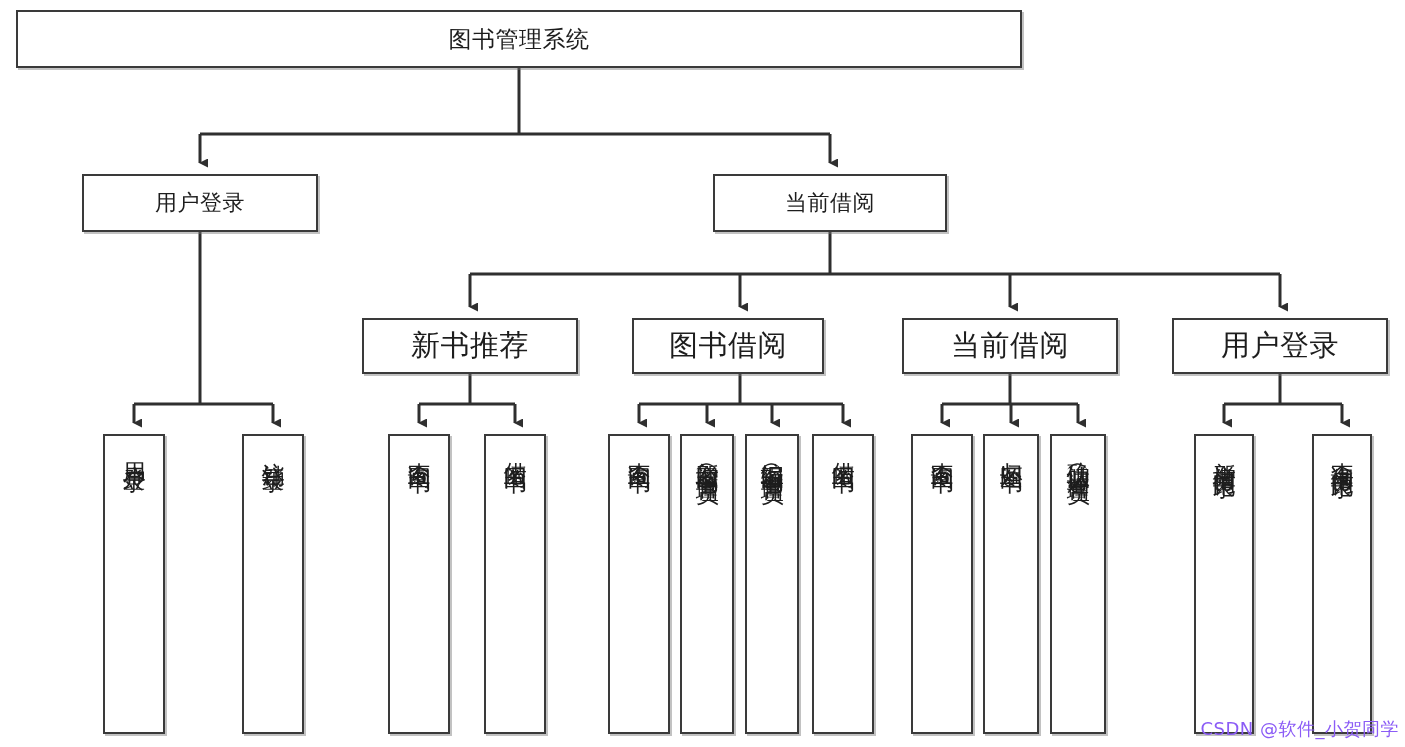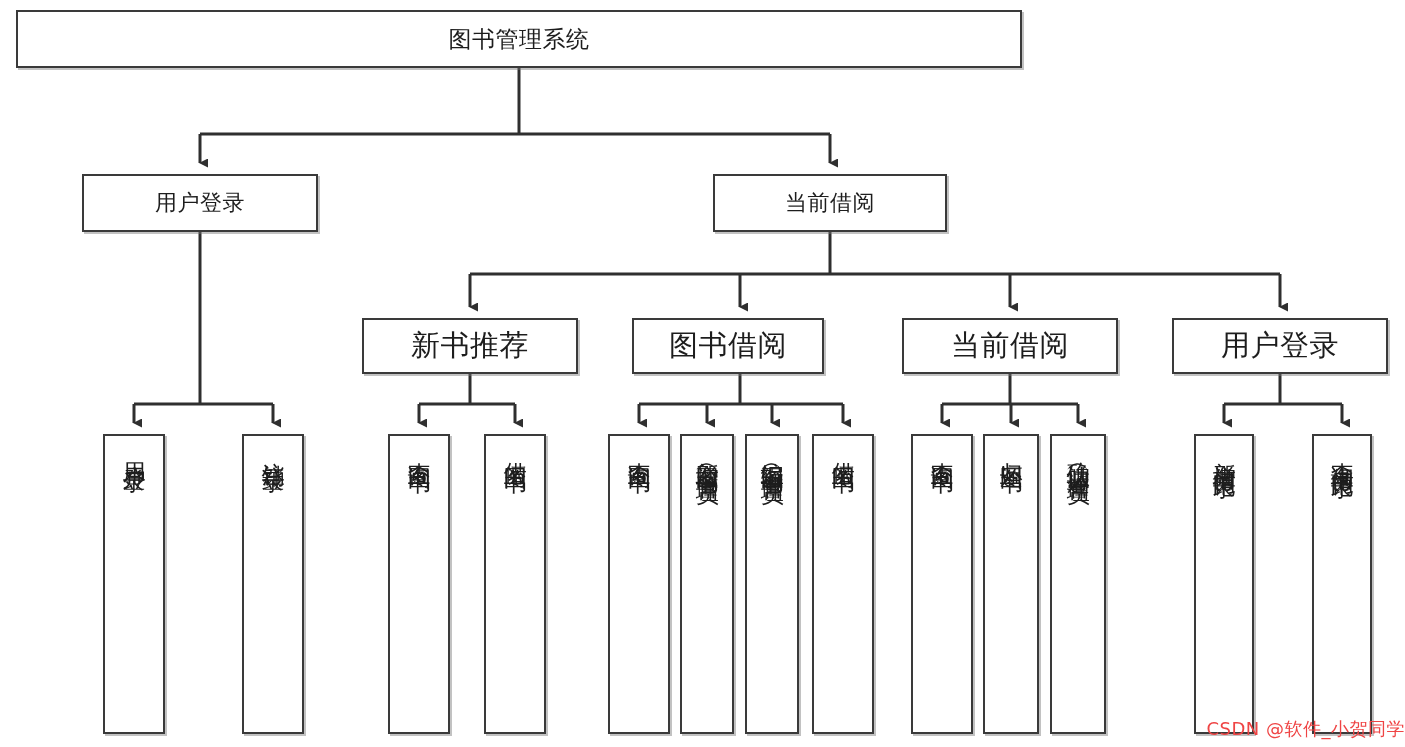--- a/index.html
+++ b/index.html
@@ -63,10 +63,10 @@
   }
   #watermark {
     position: absolute;
-    right: 0;
+    right: 6px;
     bottom: 6px;
     font-size: 18px;
-    color: #ef4444;
+    color: #8b5cf6;
     font-family: "DejaVu Sans", "Liberation Sans", sans-serif;
     letter-spacing: 0.5px;
     user-select: none;

